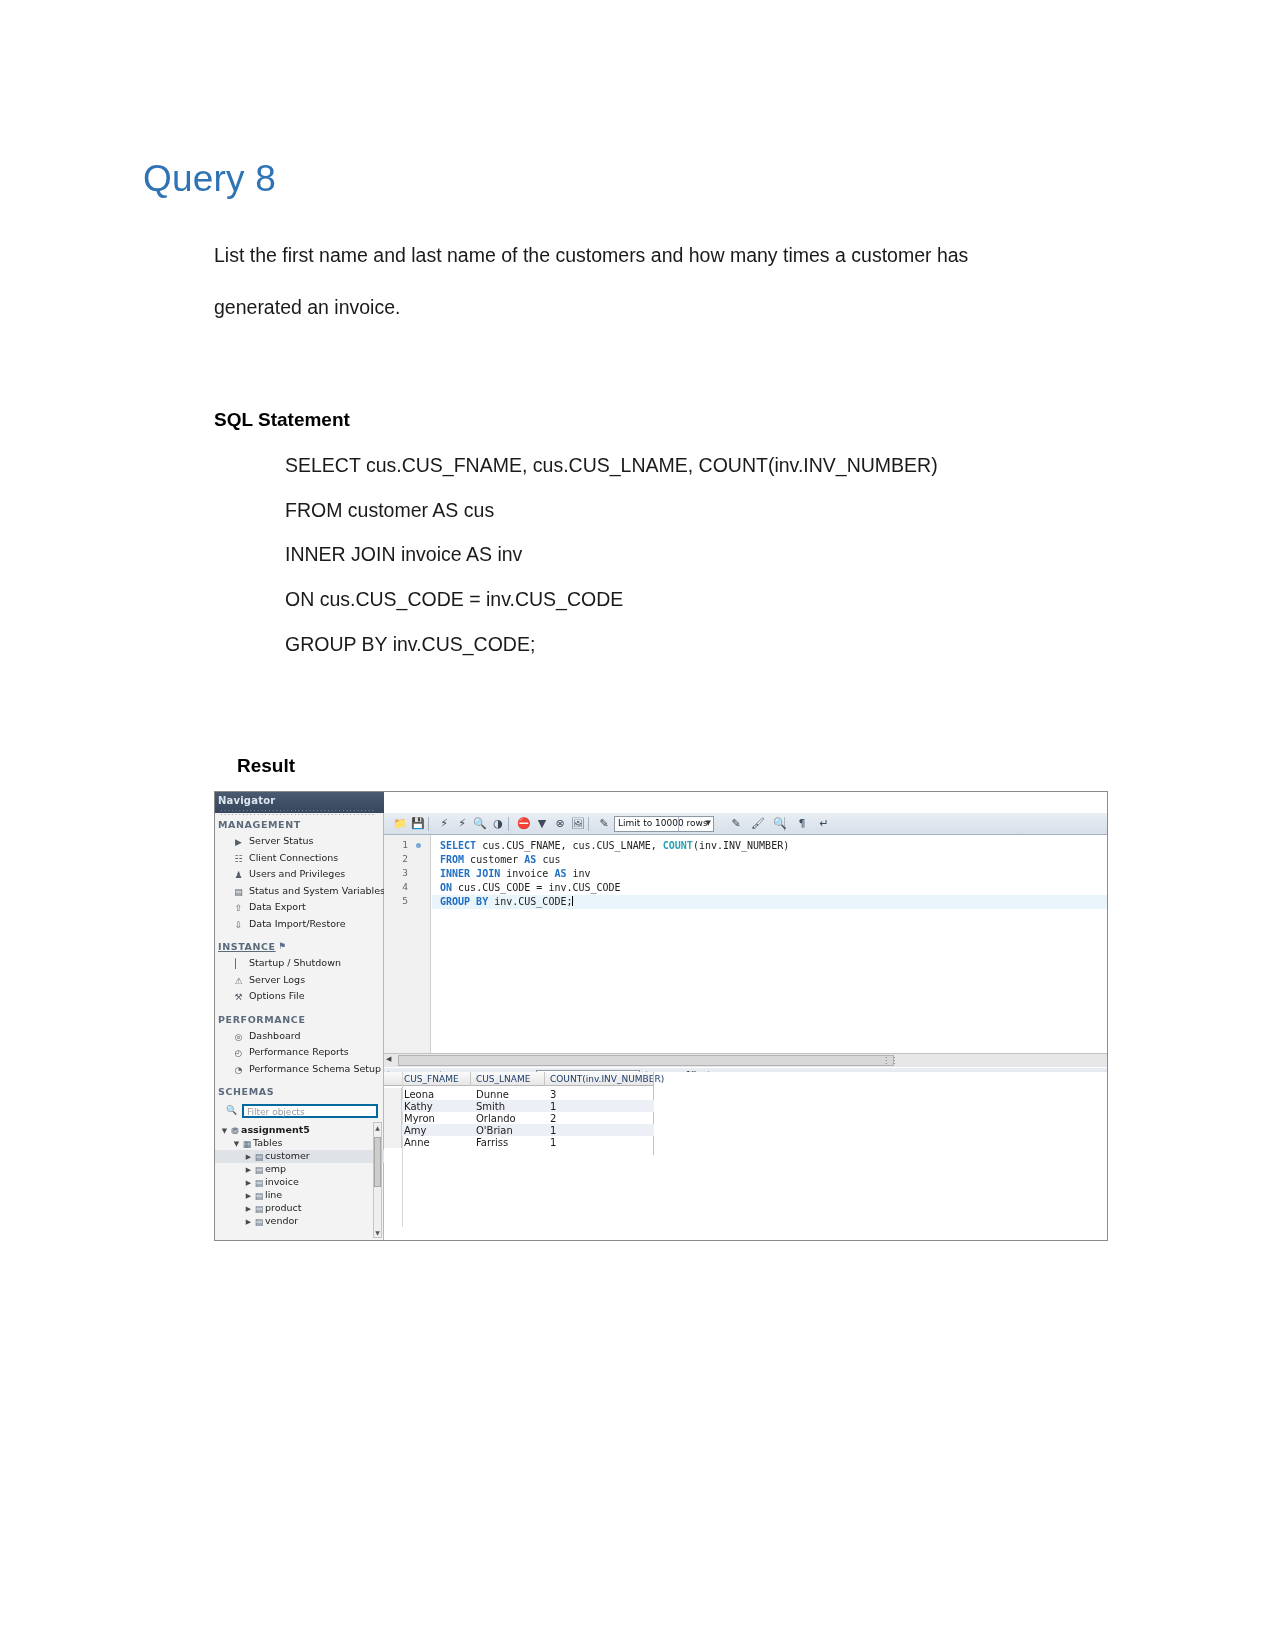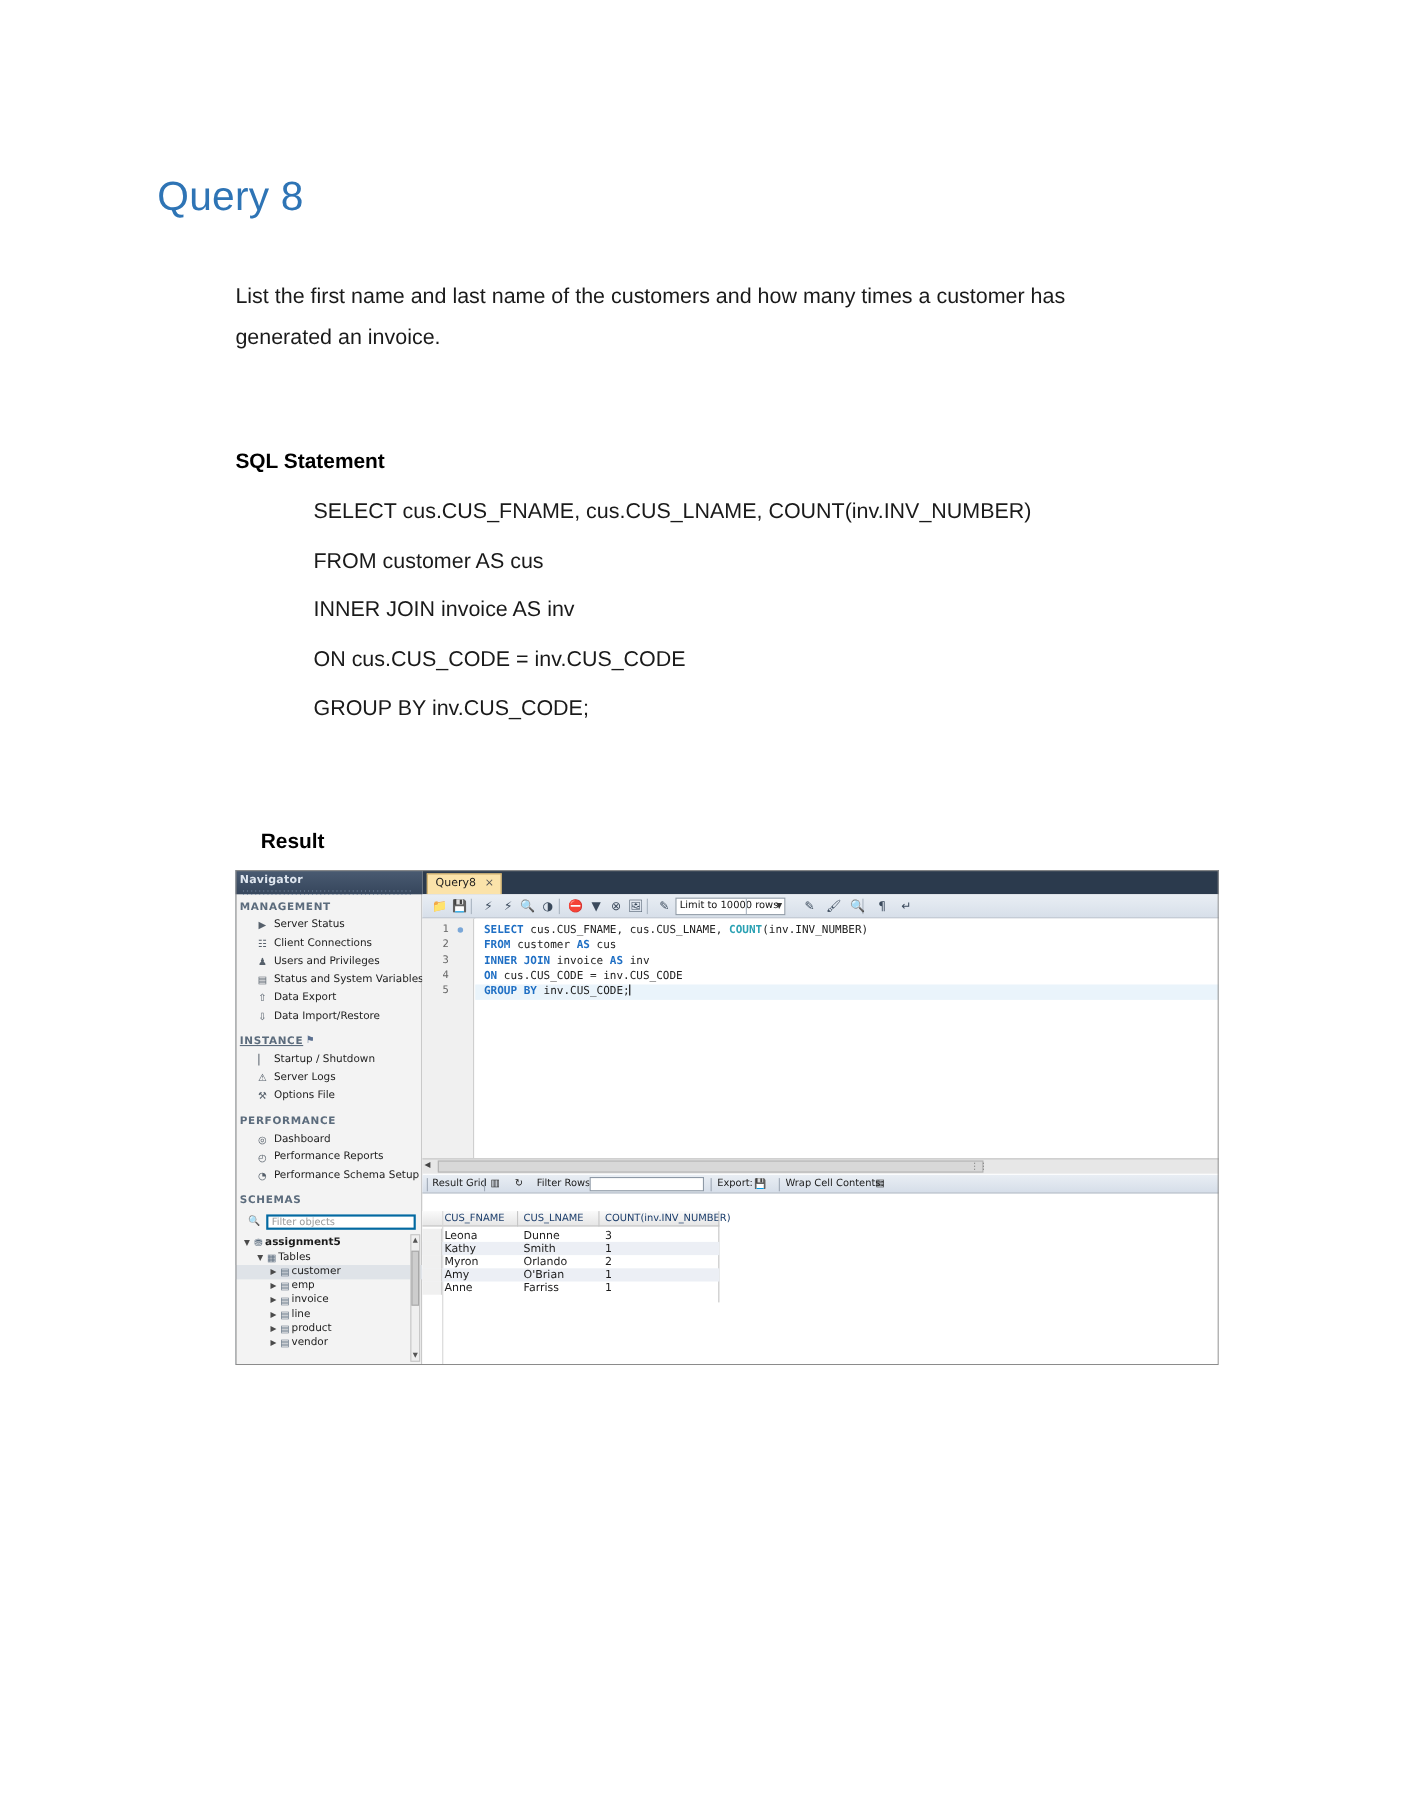--- a/index.html
+++ b/index.html
@@ -40,7 +40,7 @@
     line-height: 1.2;
     white-space: nowrap;
   }
-  .p-line1 { top: 258px; }
+  .p-line1 { top: 244px; }
   .p-line2 { top: 296px; }
 
   .section-head {

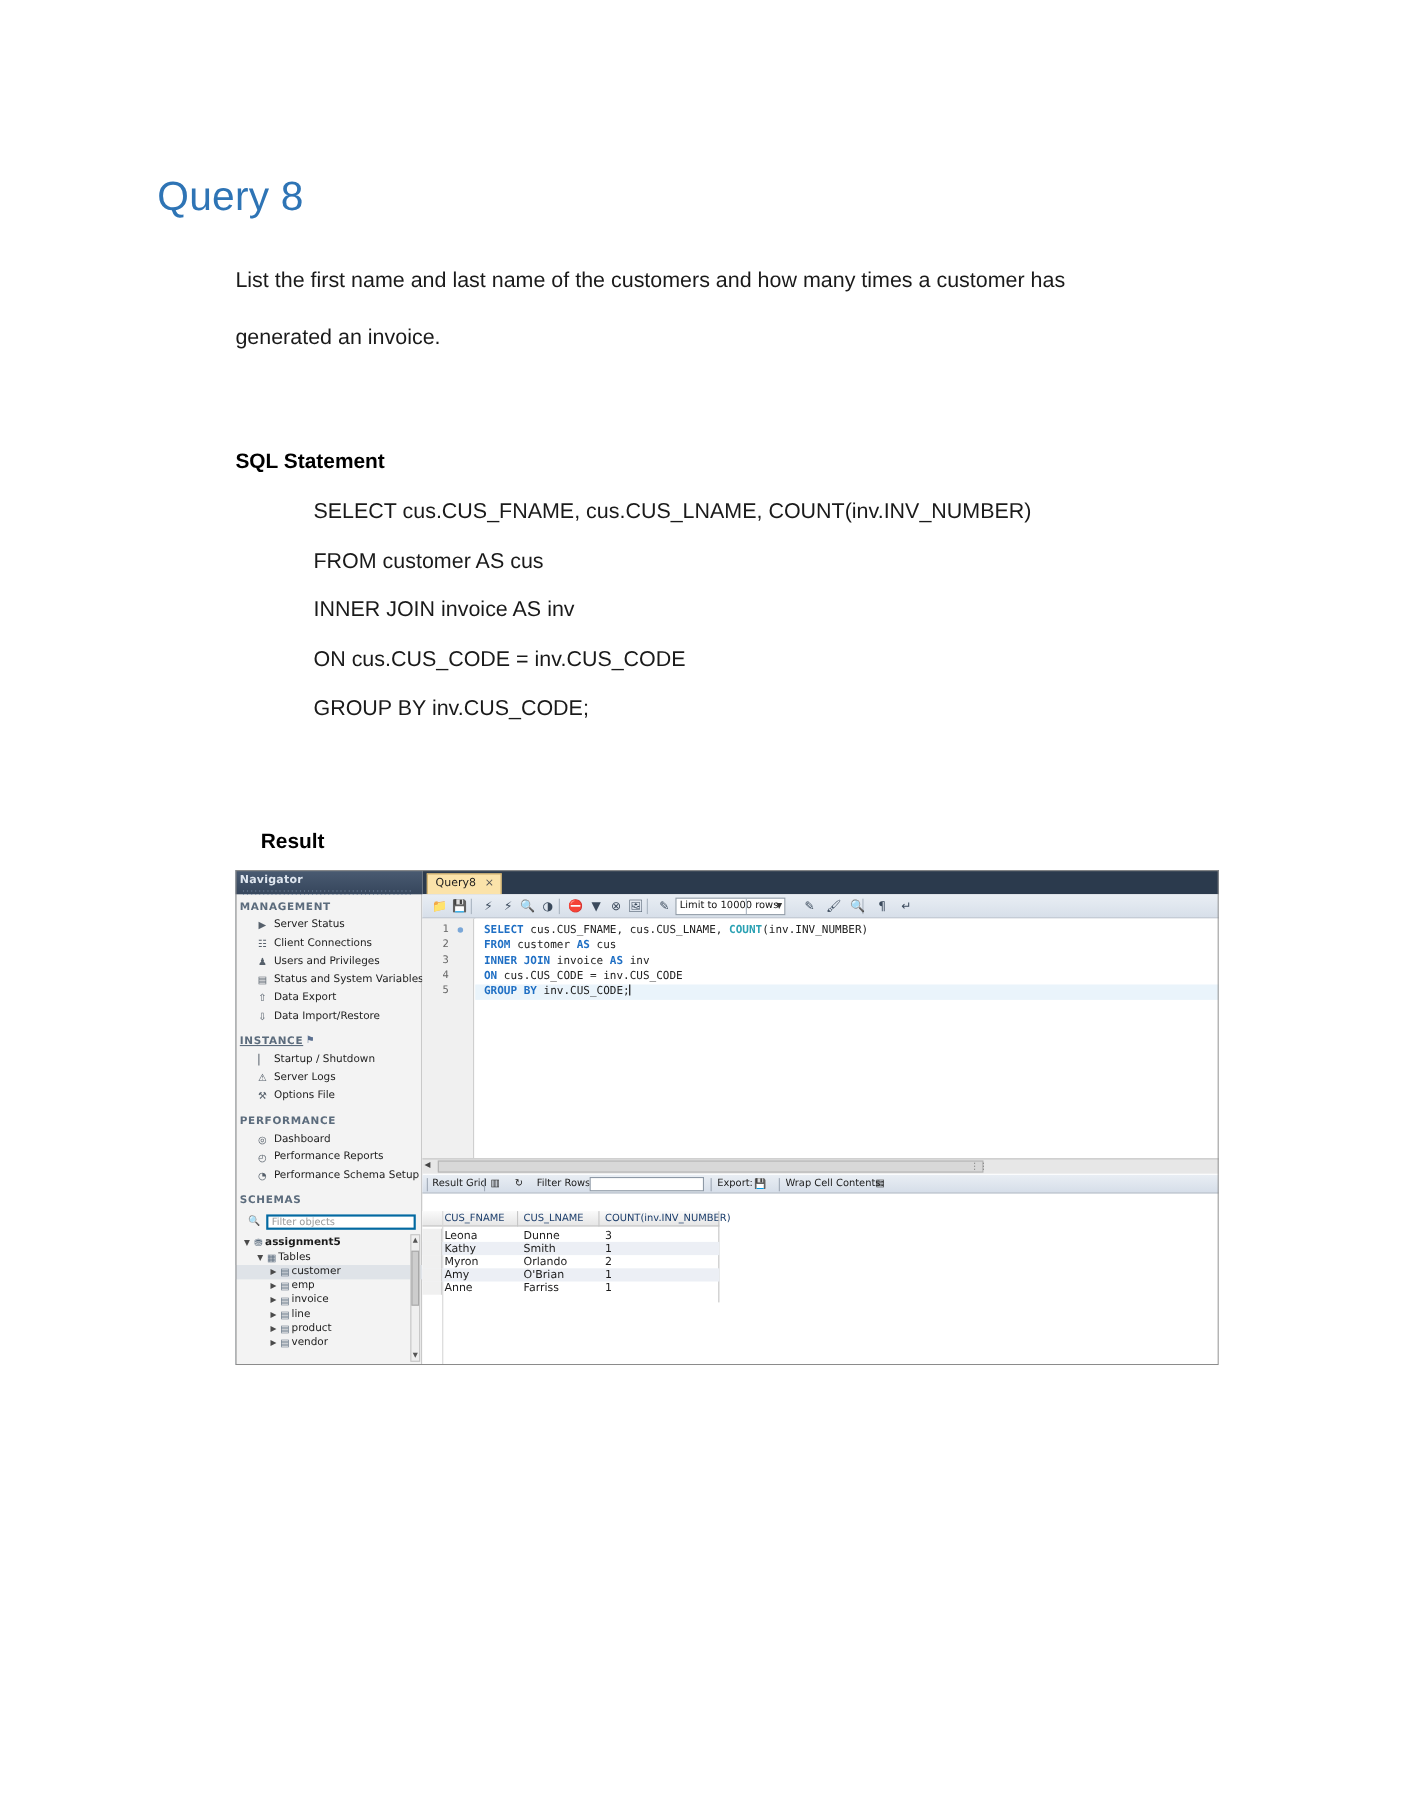--- a/index.html
+++ b/index.html
@@ -543,11 +543,6 @@
     </div>
 
     <div class="editor-area">
-      <div class="tabstrip">
-        <div class="tab">
-          <span>Query8</span><span class="x">×</span>
-        </div>
-      </div>
 
       <div class="toolbar" id="editor-toolbar">
         <div class="limit-sel" id="limit-select" style="left: 230px; width: 100px;">

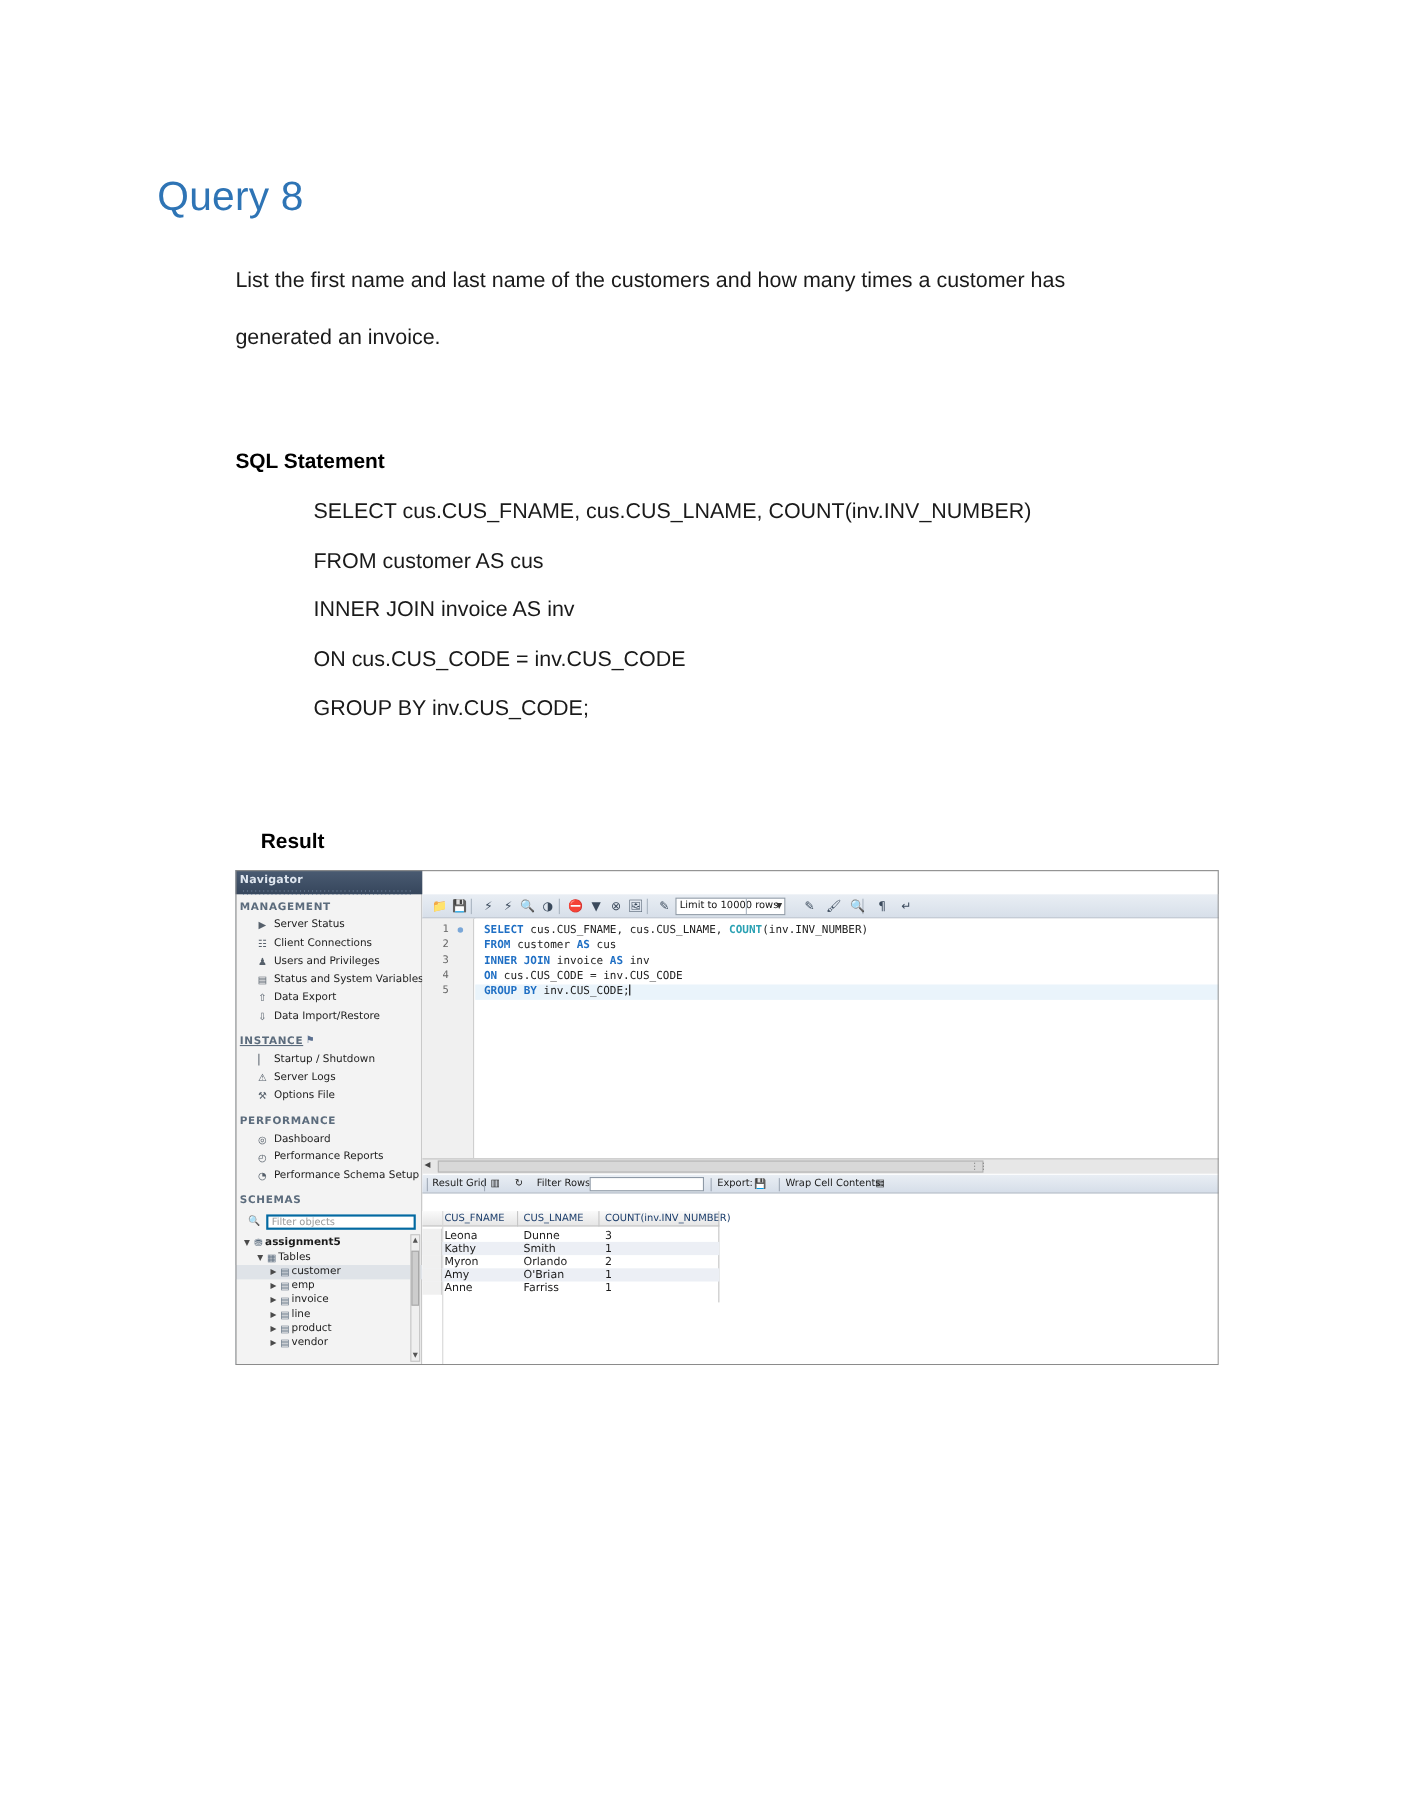--- a/index.html
+++ b/index.html
@@ -399,7 +399,7 @@
   
   .grid {
     position: absolute;
-    left: 0; top: 310px;
+    left: 0; top: 281px;
     width: 724px; height: 155px;
     background: #fff;
     text-decoration: underline;

